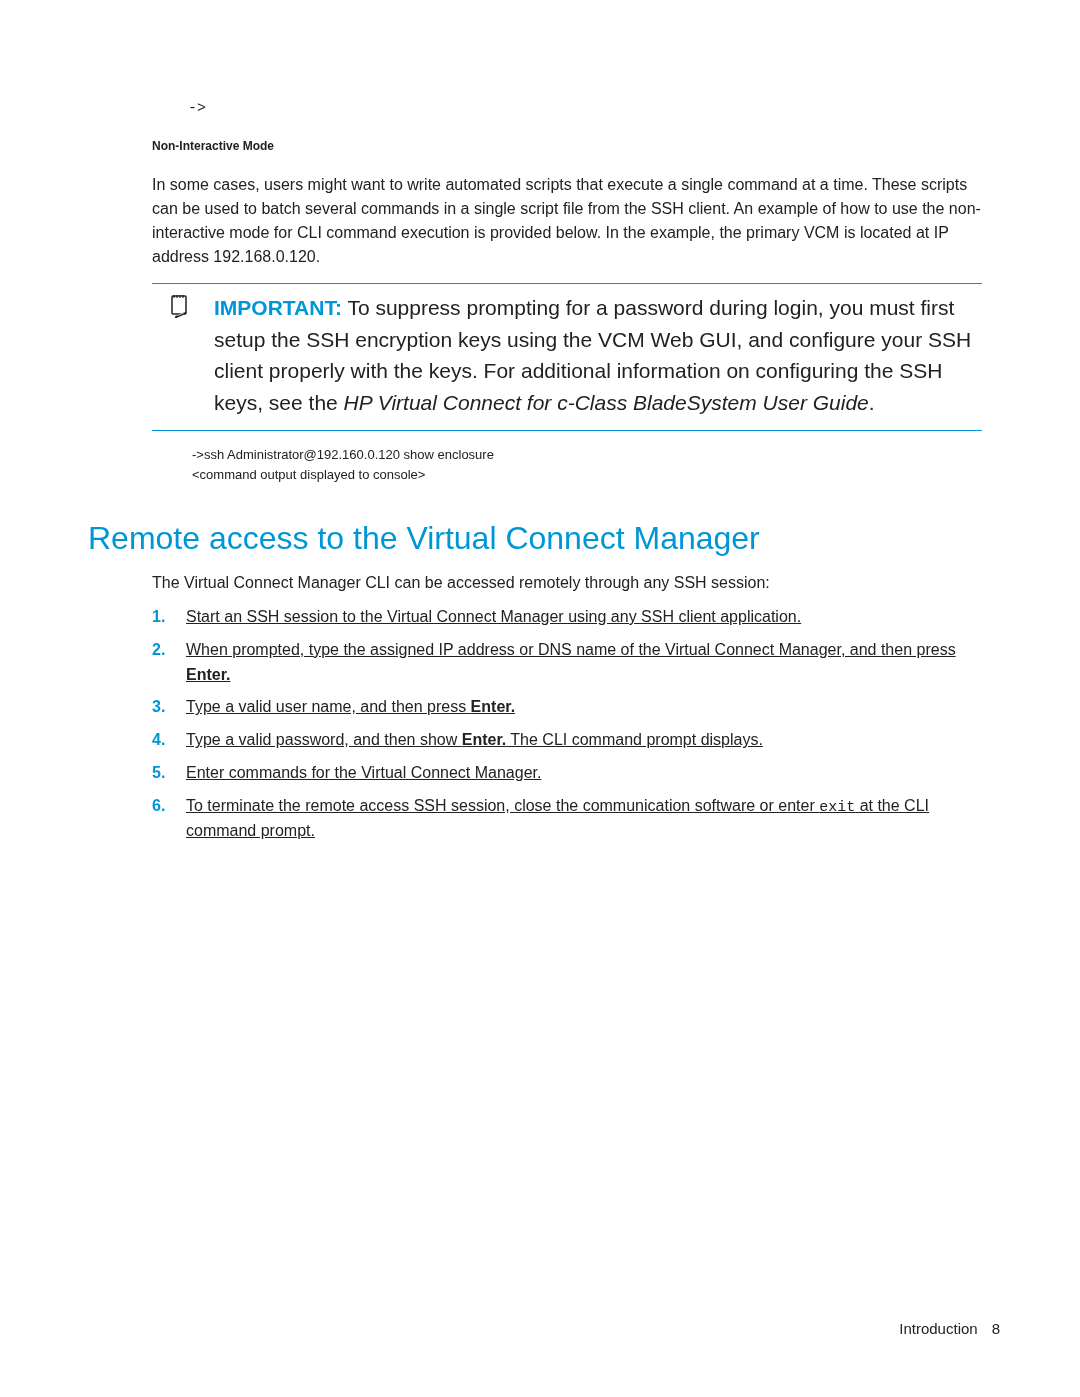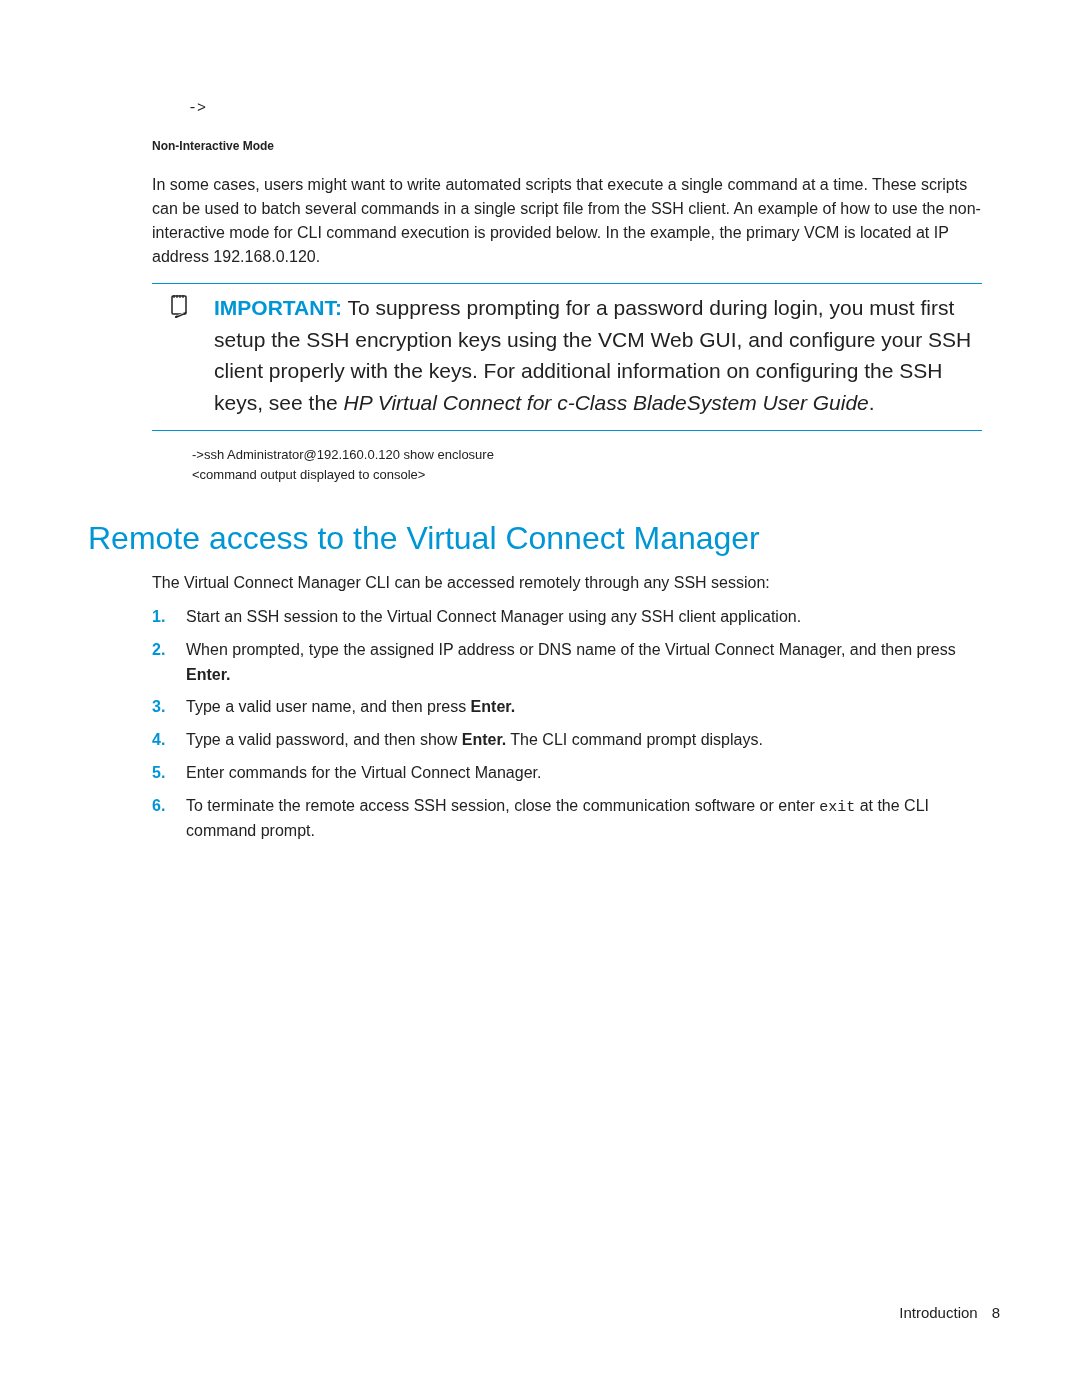--- a/index.html
+++ b/index.html
@@ -88,6 +88,7 @@
     counter-reset: step;
     padding-left: 0;
     margin-top: 10px;
+    text-decoration: underline;
   }
   ol.steps > li {
     counter-increment: step;

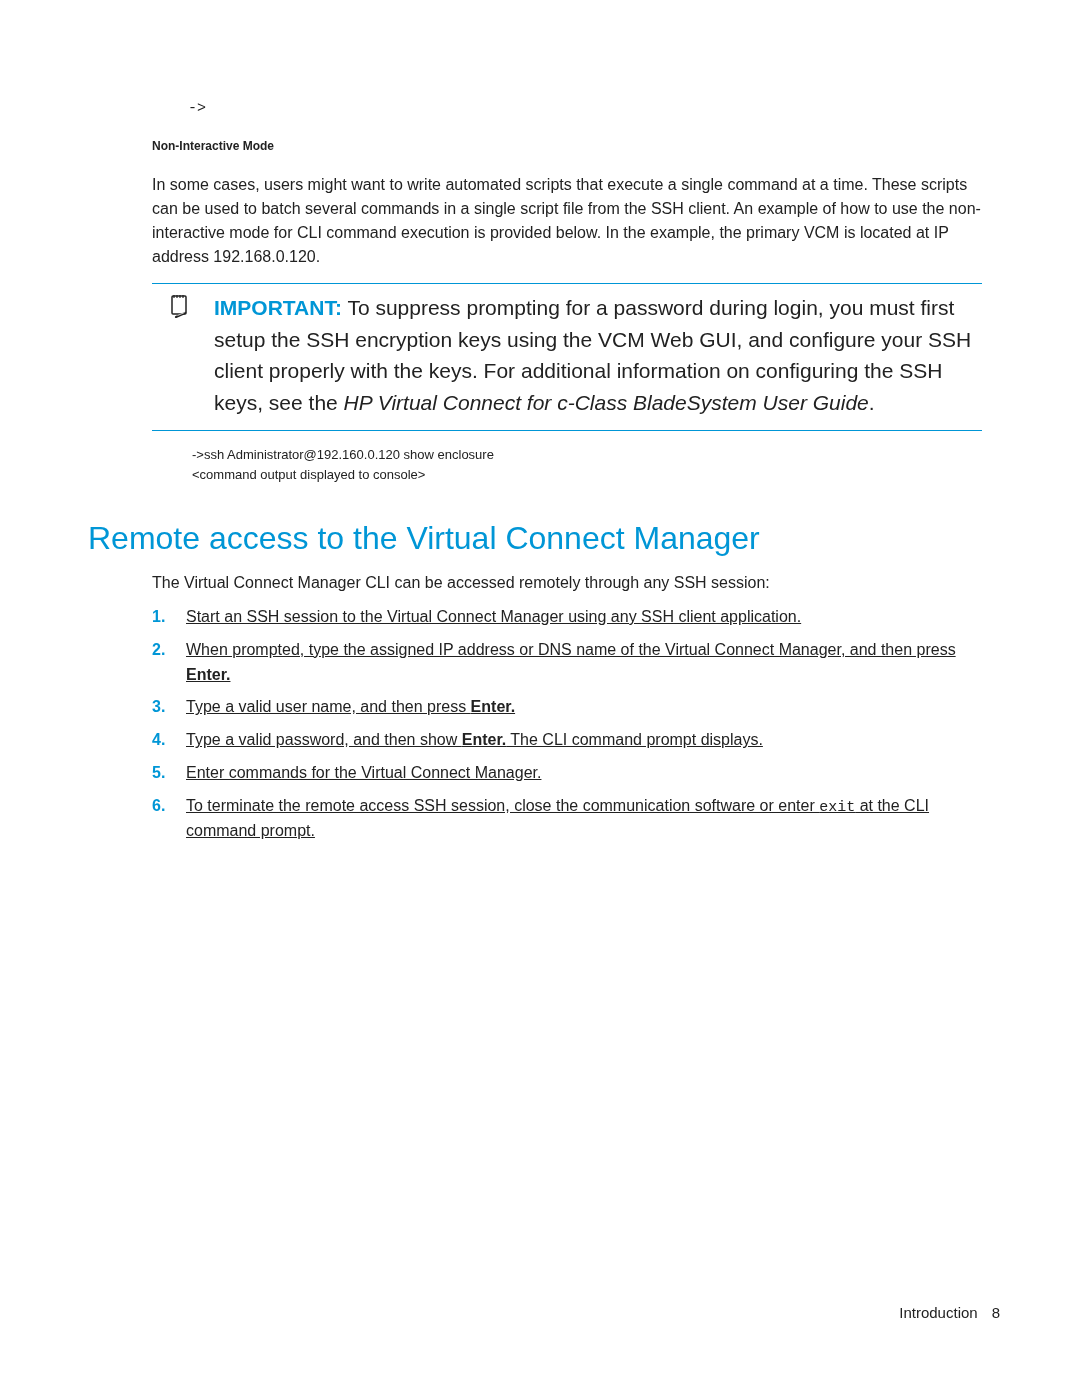--- a/index.html
+++ b/index.html
@@ -111,7 +111,7 @@
   }
   .footer {
     position: absolute;
-    bottom: 76px;
+    bottom: 60px;
     right: 80px;
     font-size: 15px;
     color: #222;

